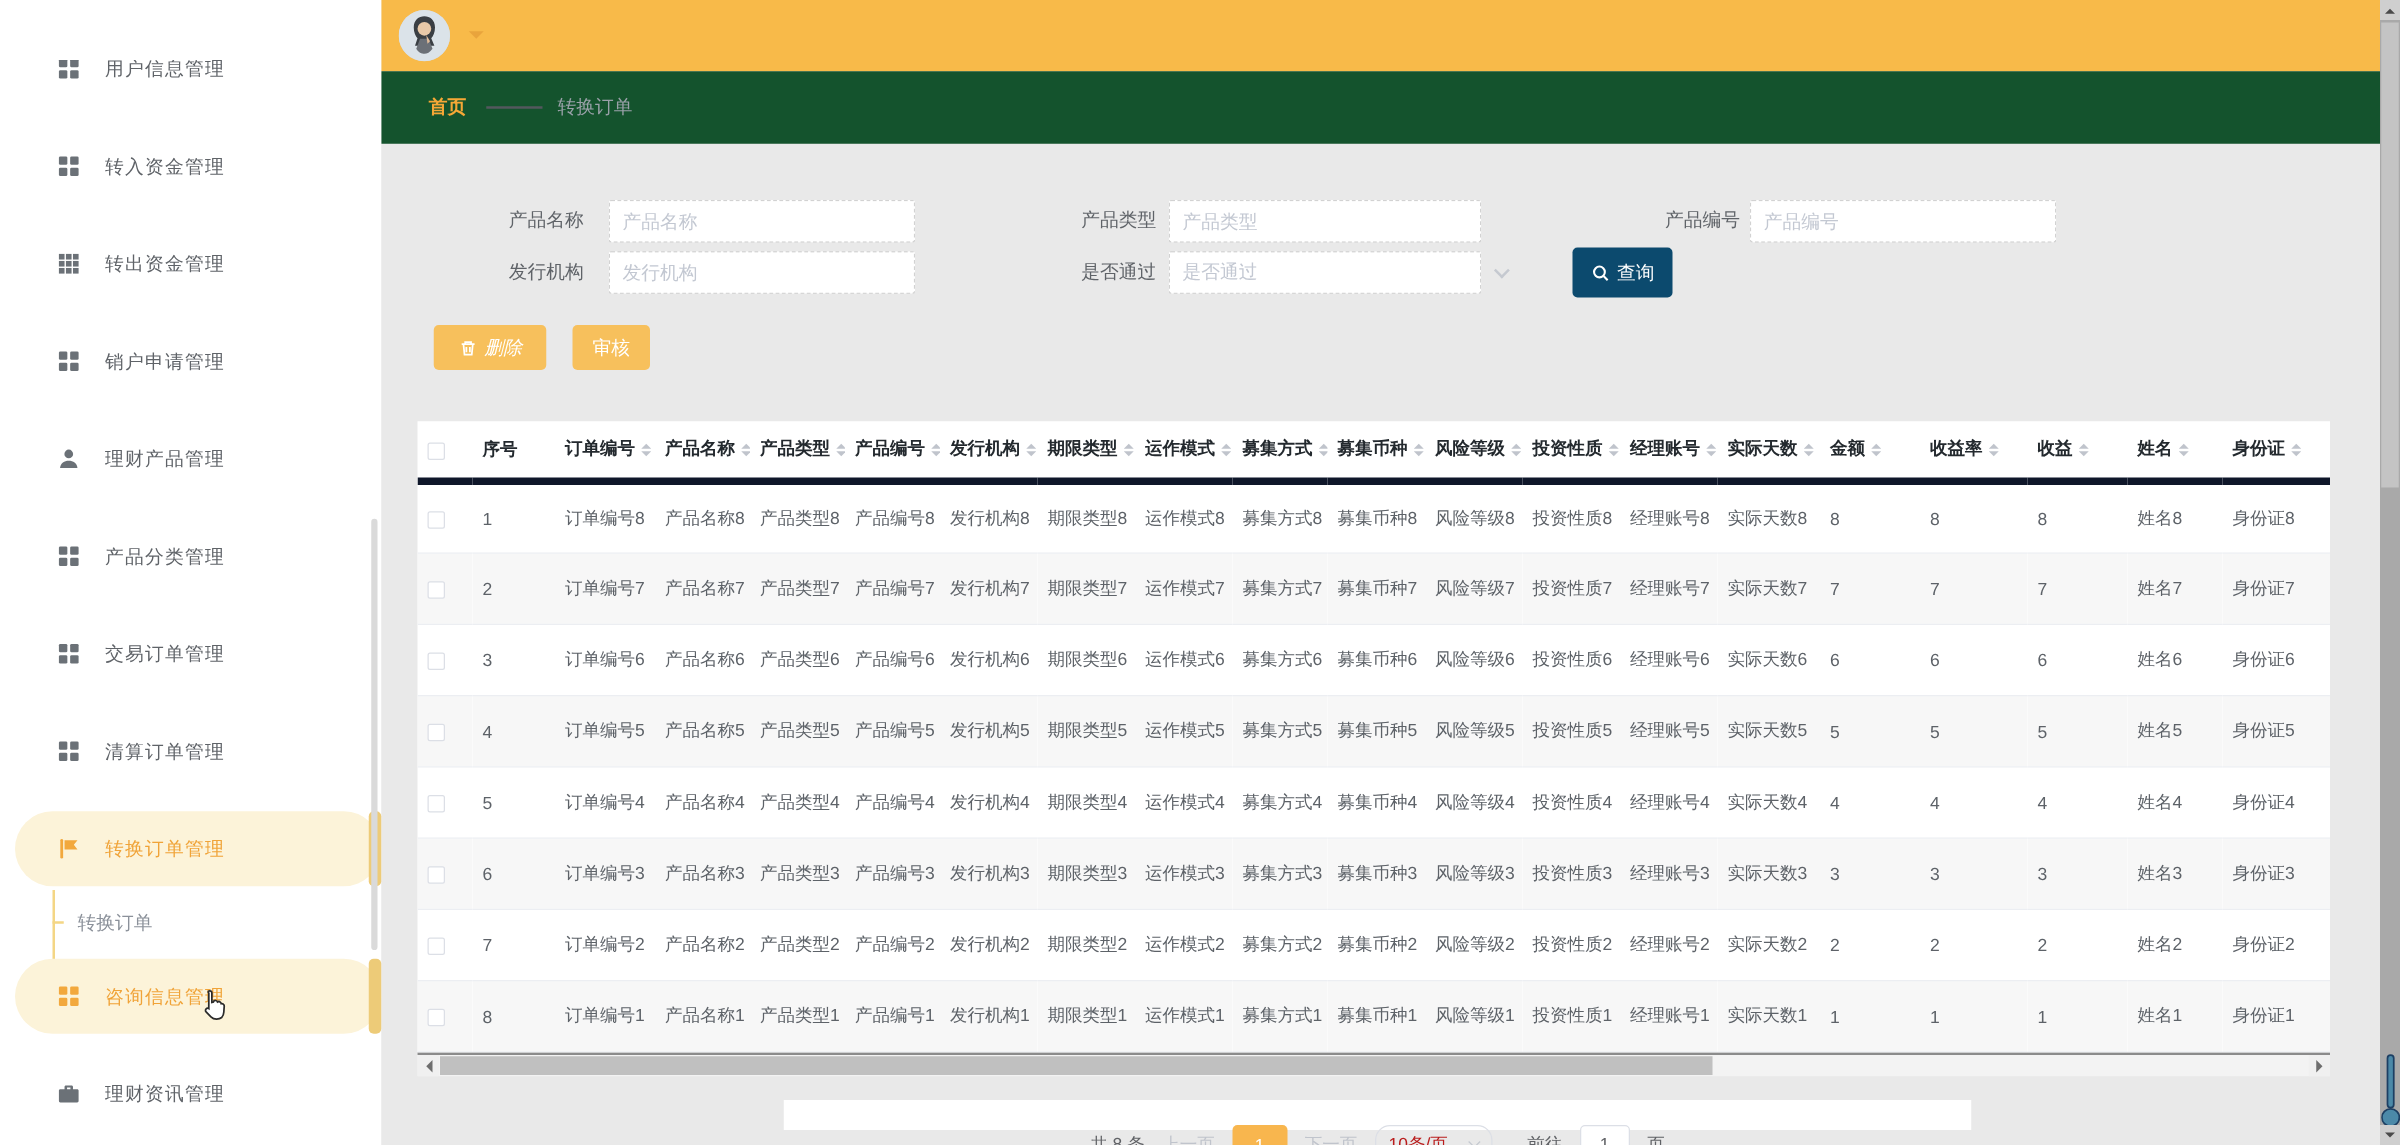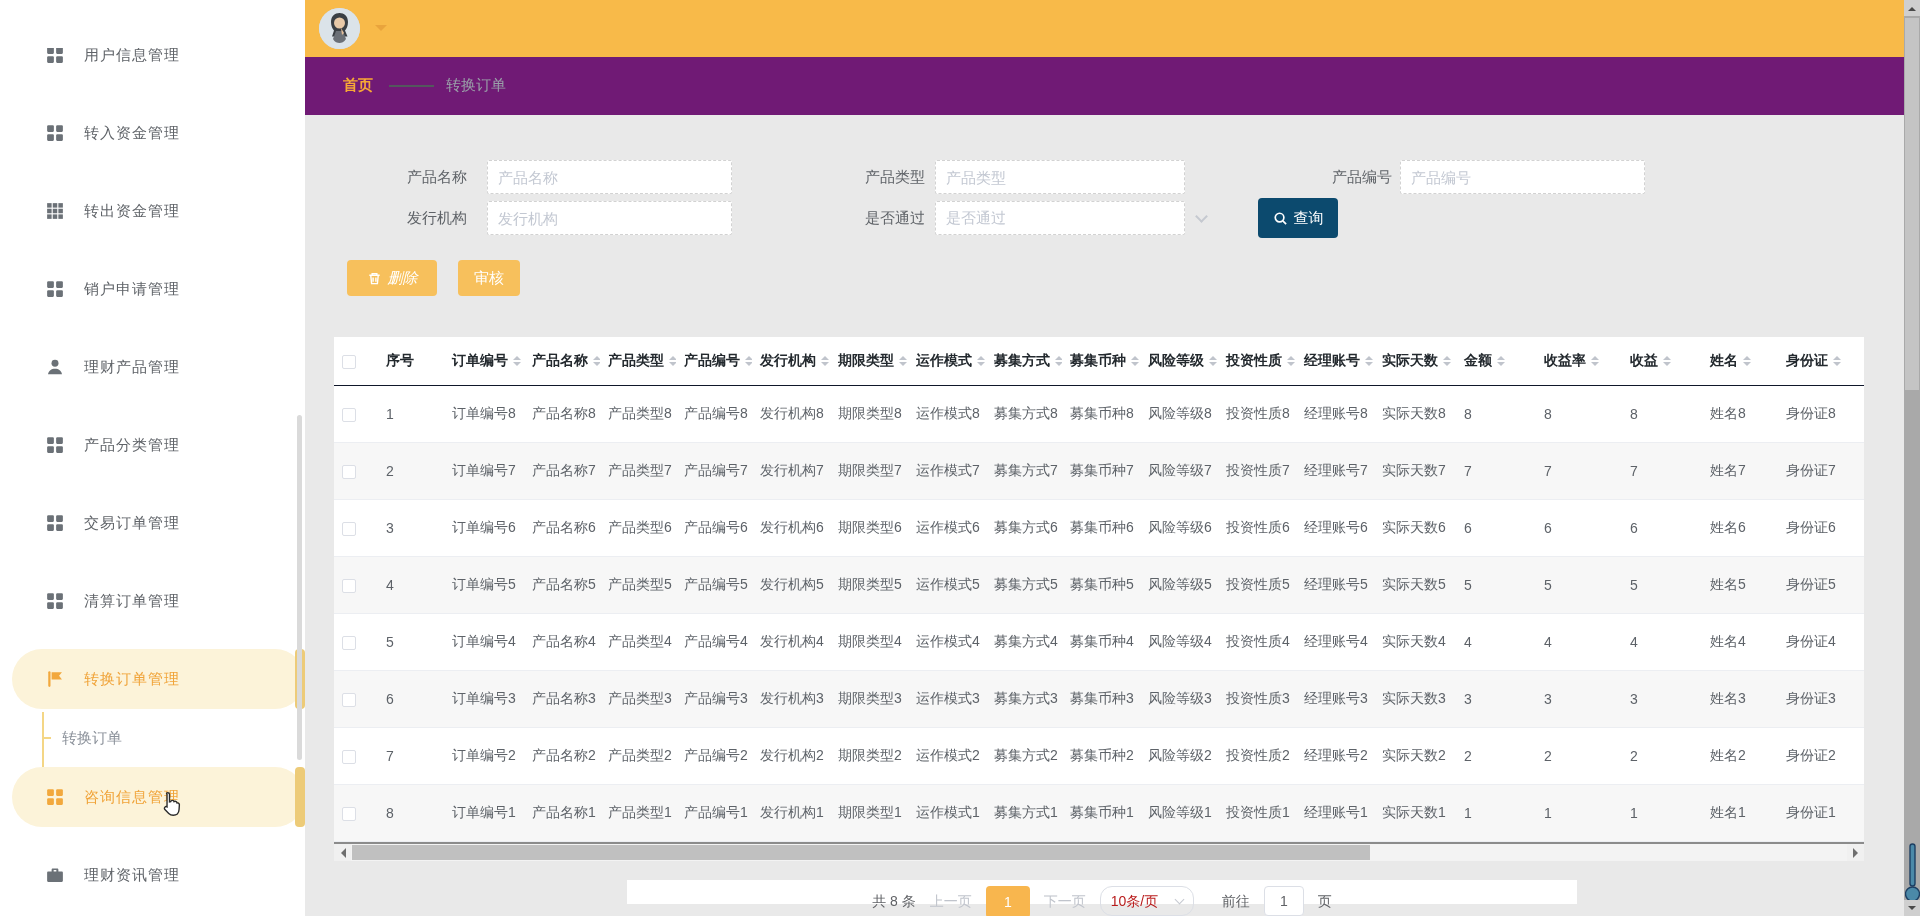--- a/index.html
+++ b/index.html
@@ -29,7 +29,7 @@
   .avatar { position:absolute; left:14px; top:8px; width:41px; height:41px; border-radius:50%; background:#cfd8df; overflow:hidden; cursor:pointer; }
   .avatar svg { width:41px; height:41px; display:block; }
   .avatar-caret { position:absolute; left:70px; top:25px; width:0; height:0; border:6px solid transparent; border-top-color:#e9a43c; cursor:pointer; }
-  .crumbbar { position:absolute; left:305px; top:57px; width:1599px; height:58px; background:#701a75; }
+  .crumbbar { position:absolute; left:305px; top:57px; width:1599px; height:58px; background:#14532d; }
   .crumb-home { position:absolute; left:38px; top:19px; font-size:15px; font-weight:bold; color:#f6a836; cursor:pointer; }
   .crumb-dash { position:absolute; left:84px; top:28px; width:45px; height:2px; background:#53585d; }
   .crumb-cur { position:absolute; left:141px; top:19px; font-size:15px; color:#9aa1a9; }

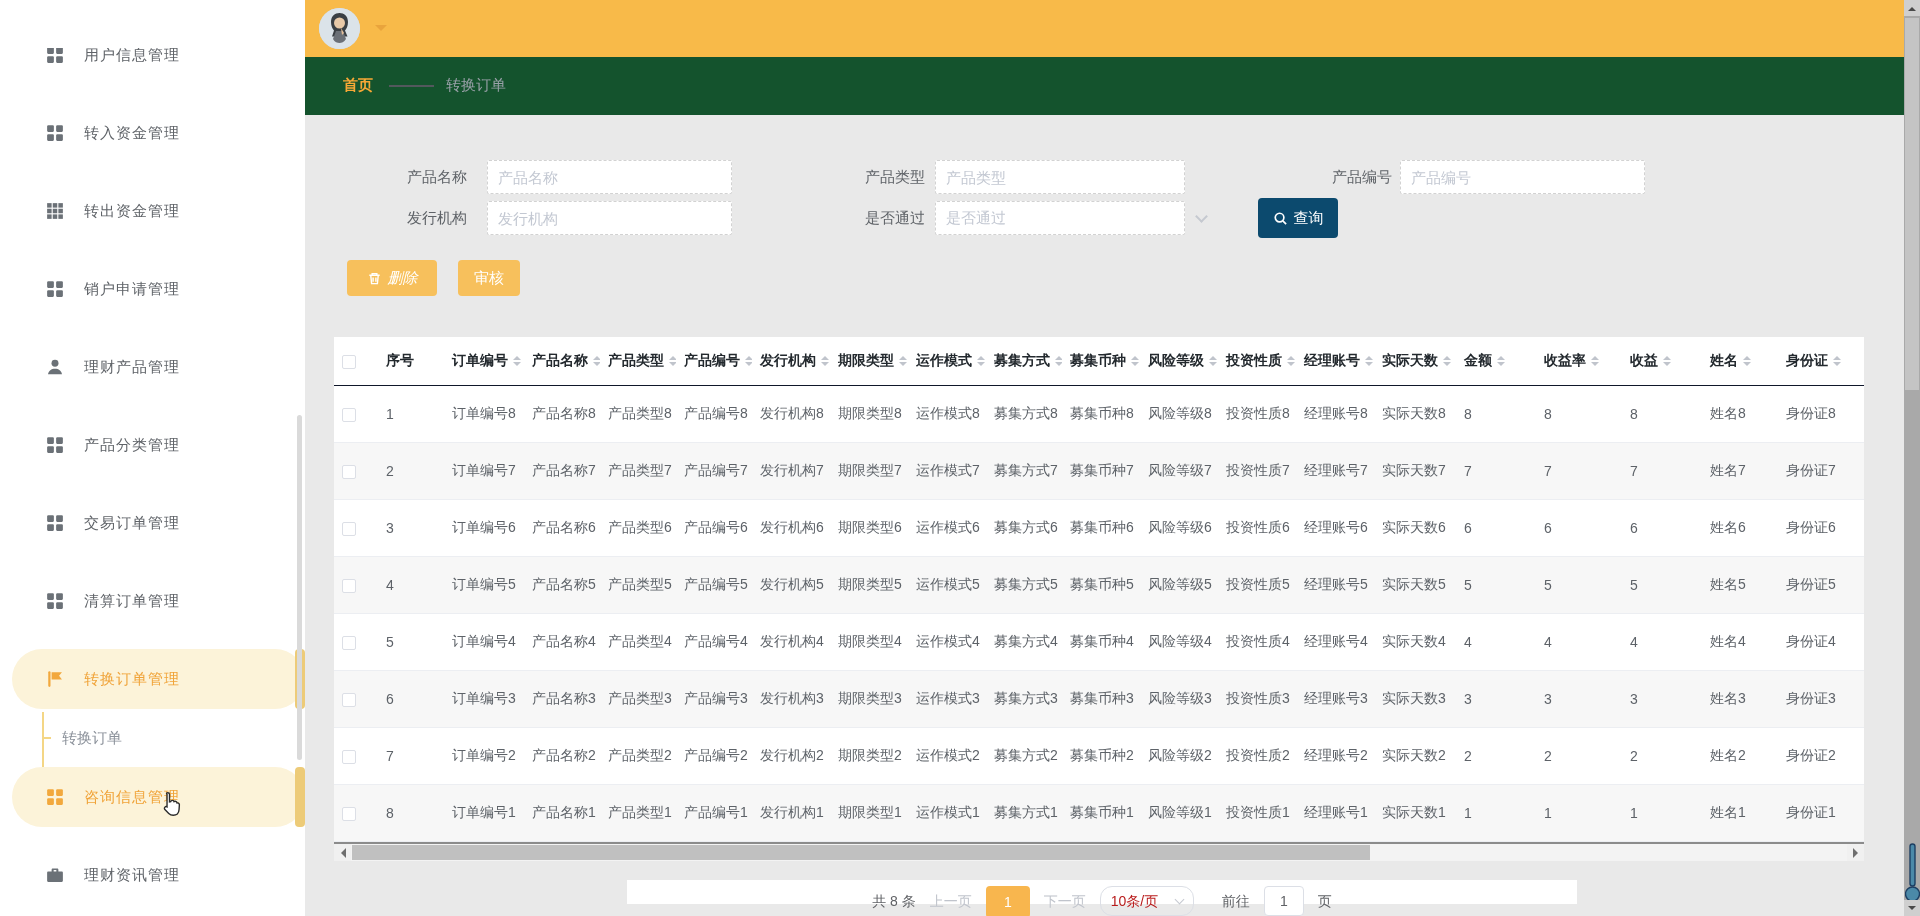--- a/index.html
+++ b/index.html
@@ -50,7 +50,7 @@
   
   .tablewrap { position:absolute; left:29px; top:222px; width:1530px; background:#fff; border-bottom:2px solid #8b8b8b; overflow:hidden; }
   table { border-collapse:collapse; table-layout:fixed; width:1530px; }
-  th { height:48px; font-size:14px; font-weight:bold; color:#23292e; text-align:left; padding-left:8px; border-bottom:1px solid #0f172a; white-space:nowrap; overflow:hidden; }
+  th { height:48px; font-size:14px; font-weight:bold; color:#23292e; text-align:left; padding-left:8px; border-bottom:6px solid #0f172a; white-space:nowrap; overflow:hidden; }
   td { height:57px; font-size:14px; color:#5d6268; text-align:left; padding-left:8px; border-bottom:1px solid #eceef2; white-space:nowrap; overflow:hidden; }
   tr.stripe td { background:#f7f7f7; }
   .cb { display:inline-block; width:14px; height:14px; border:1px solid #dcdfe6; border-radius:2px; background:#fff; vertical-align:middle; cursor:pointer; }

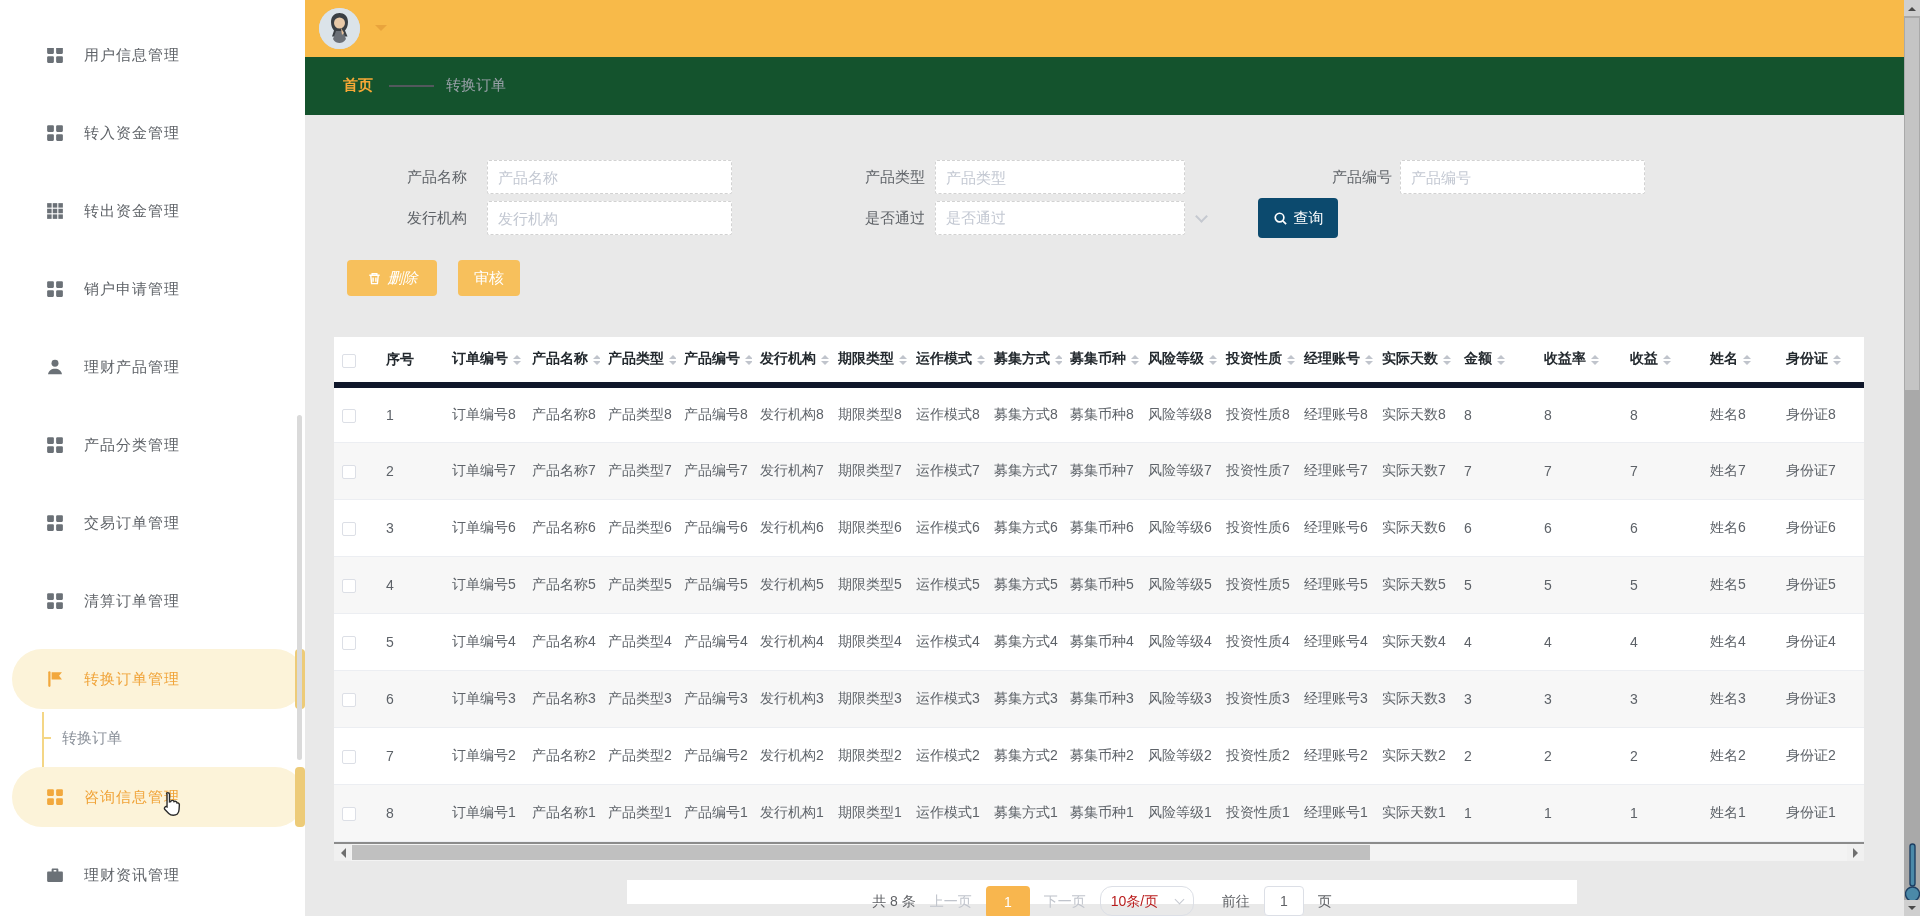--- a/index.html
+++ b/index.html
@@ -68,7 +68,7 @@
   .hs-thumb { position:absolute; left:18px; top:1px; width:1018px; height:15px; background:#c0c0c0; cursor:pointer; }
 
   
-  .pager { position:absolute; left:322px; top:765px; width:950px; height:24px; background:#fff; display:flex; align-items:flex-start; justify-content:center; gap:14px; padding-top:6px; }
+  .pager { position:absolute; left:322px; top:765px; width:950px; height:24px; background:#fff; display:flex; align-items:flex-start; justify-content:center; gap:14px; padding-top:20px; }
   .pg-total { line-height:30px; color:#606266; font-size:14px; }
   .pg-nav { line-height:30px; color:#c0c4cc; font-size:14px; cursor:pointer; }
   .pg-page { width:44px; height:32px; background:#f8b64e; color:#fff; border-radius:4px; text-align:center; line-height:32px; font-size:14px; cursor:pointer; }

